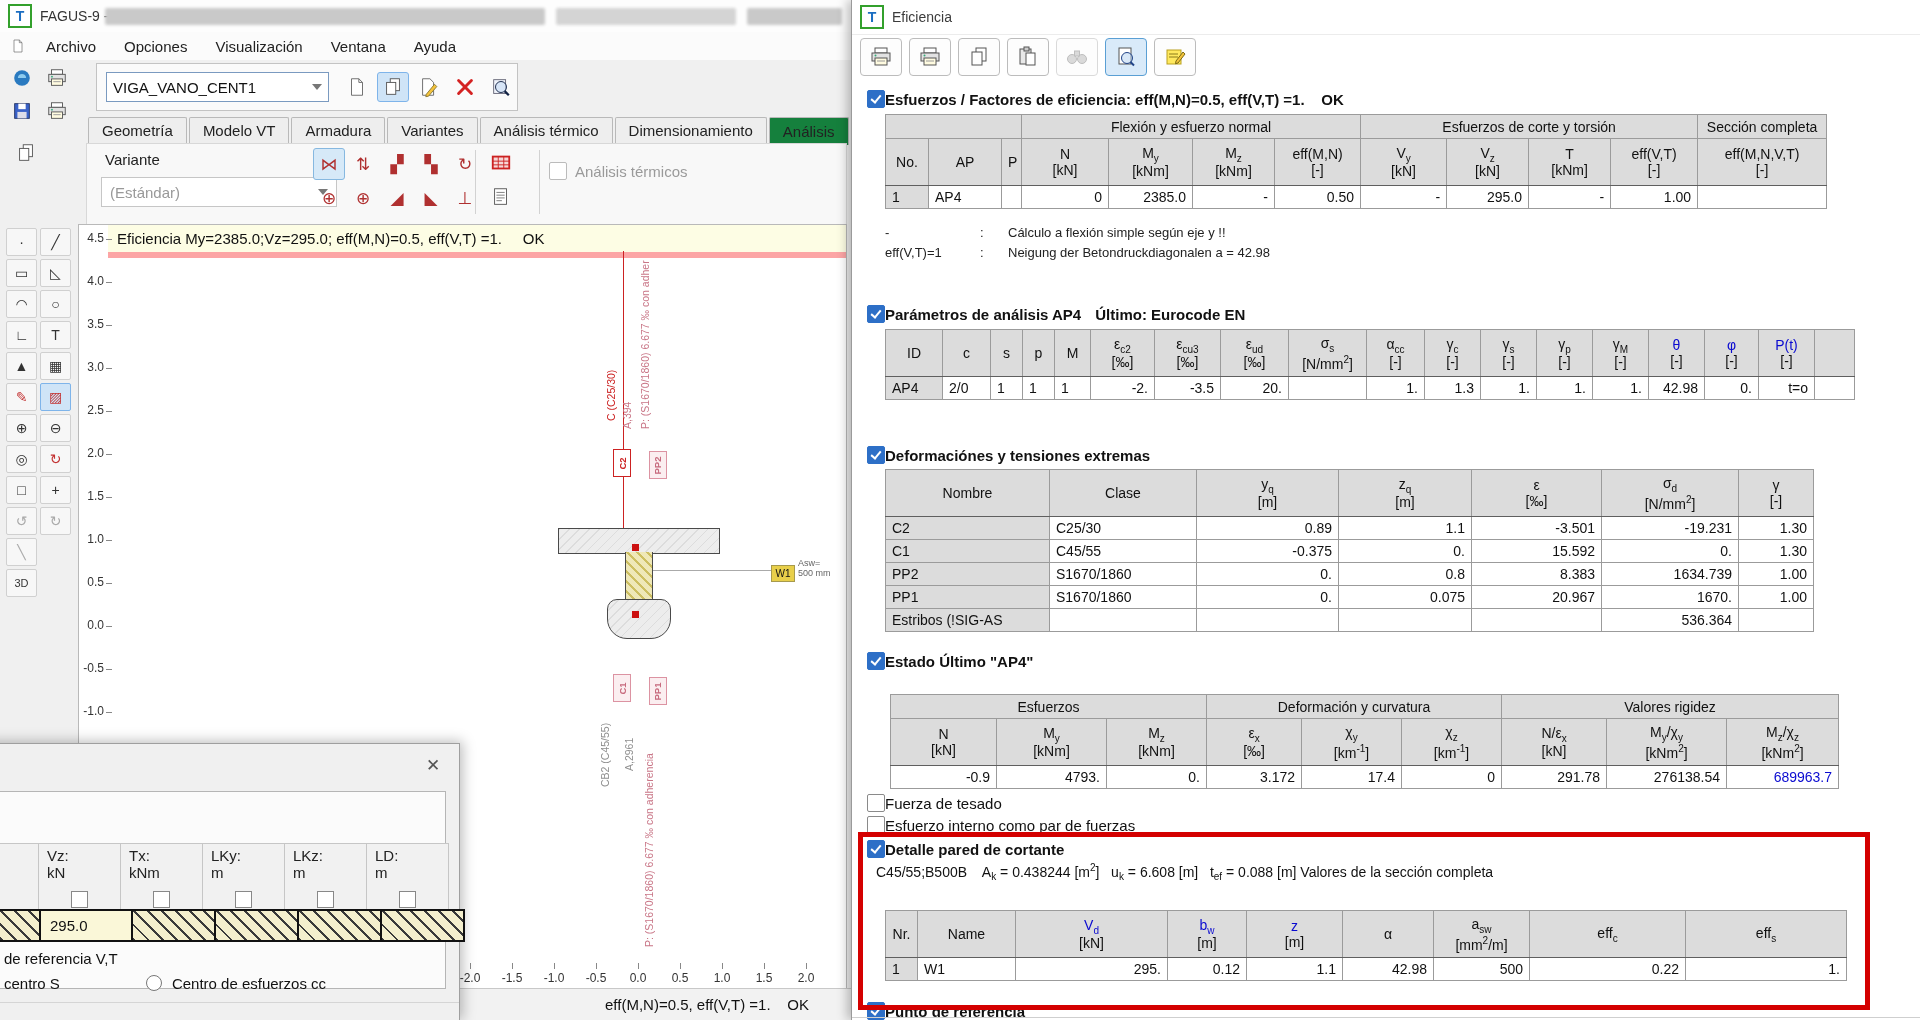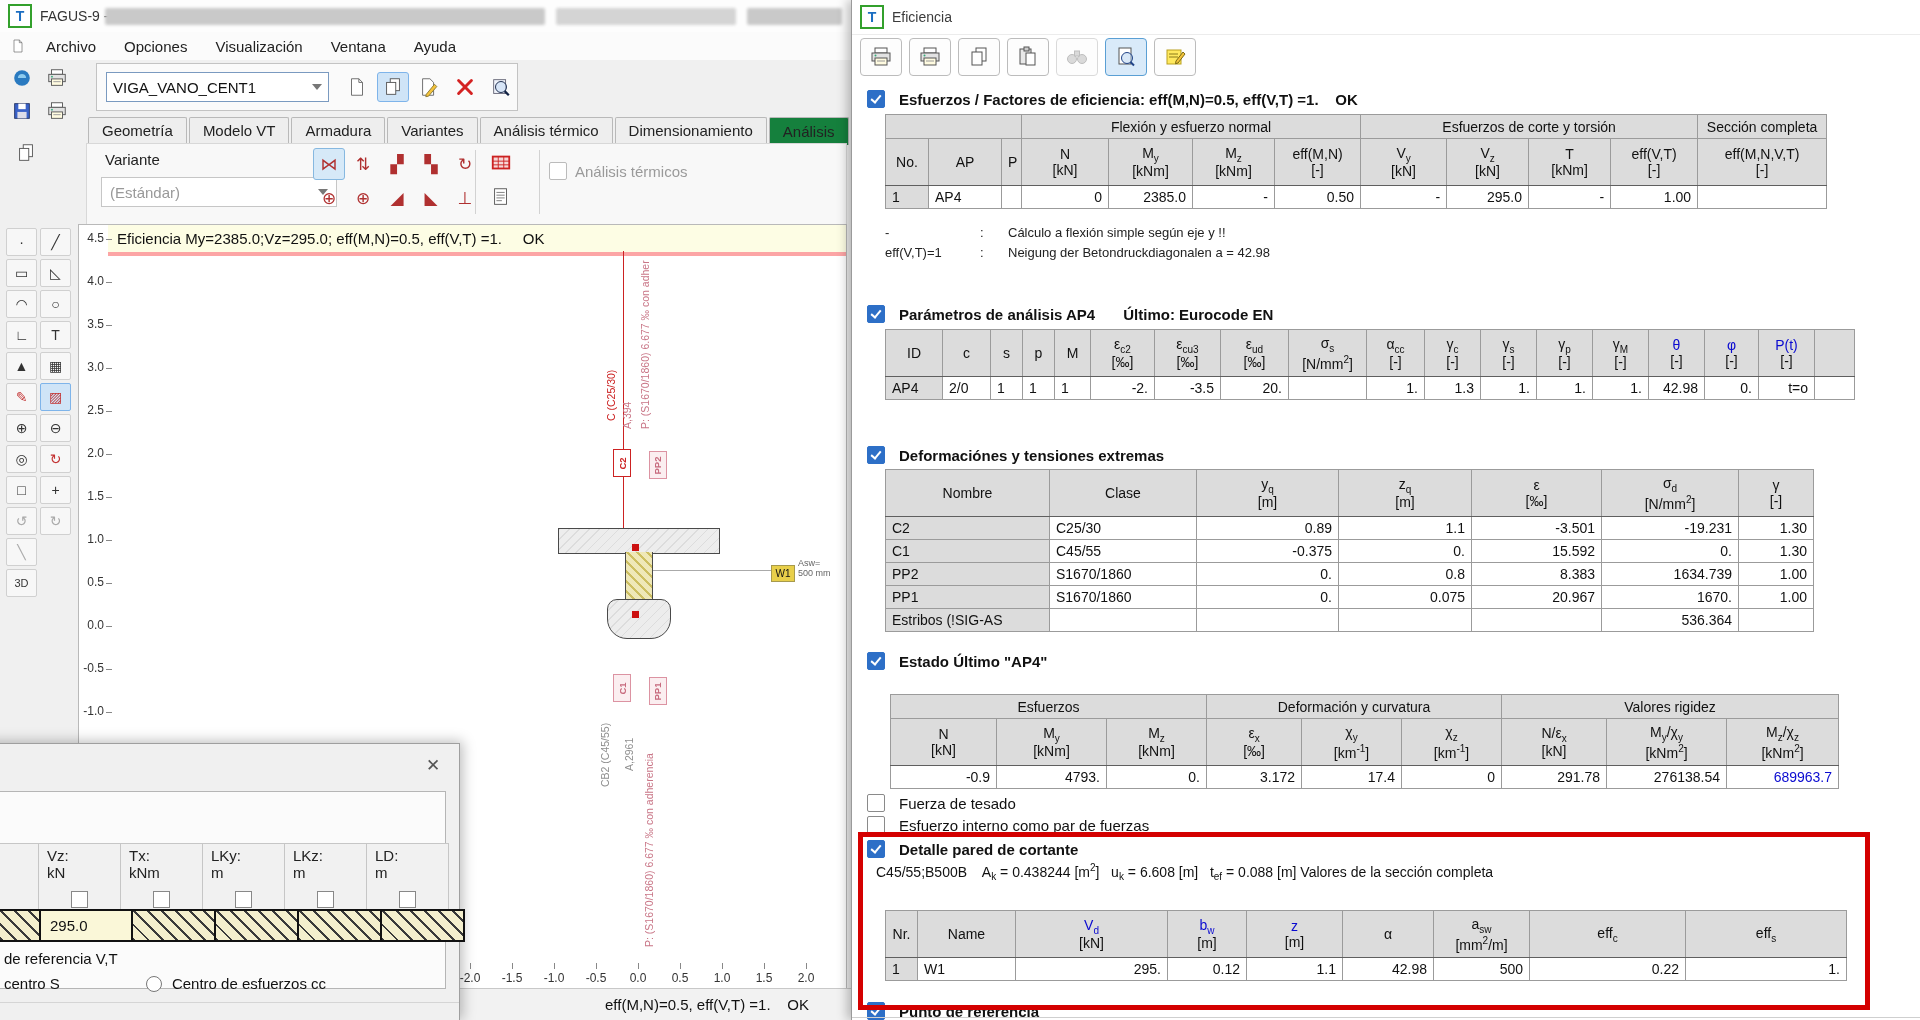--- a/index.html
+++ b/index.html
@@ -107,7 +107,7 @@
   .pbtn.disabled{opacity:.55}
   .pbtn.activeb{background:#d9eaf9;border-color:#5a9fd4}
   .pbtn .ic{width:24px;height:24px}
-  .sect{position:absolute;left:15px;display:flex;gap:14px;align-items:center;white-space:pre}
+  .sect{position:absolute;left:15px;display:flex;gap:0;align-items:center;white-space:pre}
   .sect b{font-size:15px}
   .cb{display:inline-block;width:16px;height:16px;border:1px solid #8a8a8a;background:#fff;border-radius:2px;position:relative;flex:0 0 auto}
   .cb.on{background:#2d6fc7;border-color:#2d6fc7}

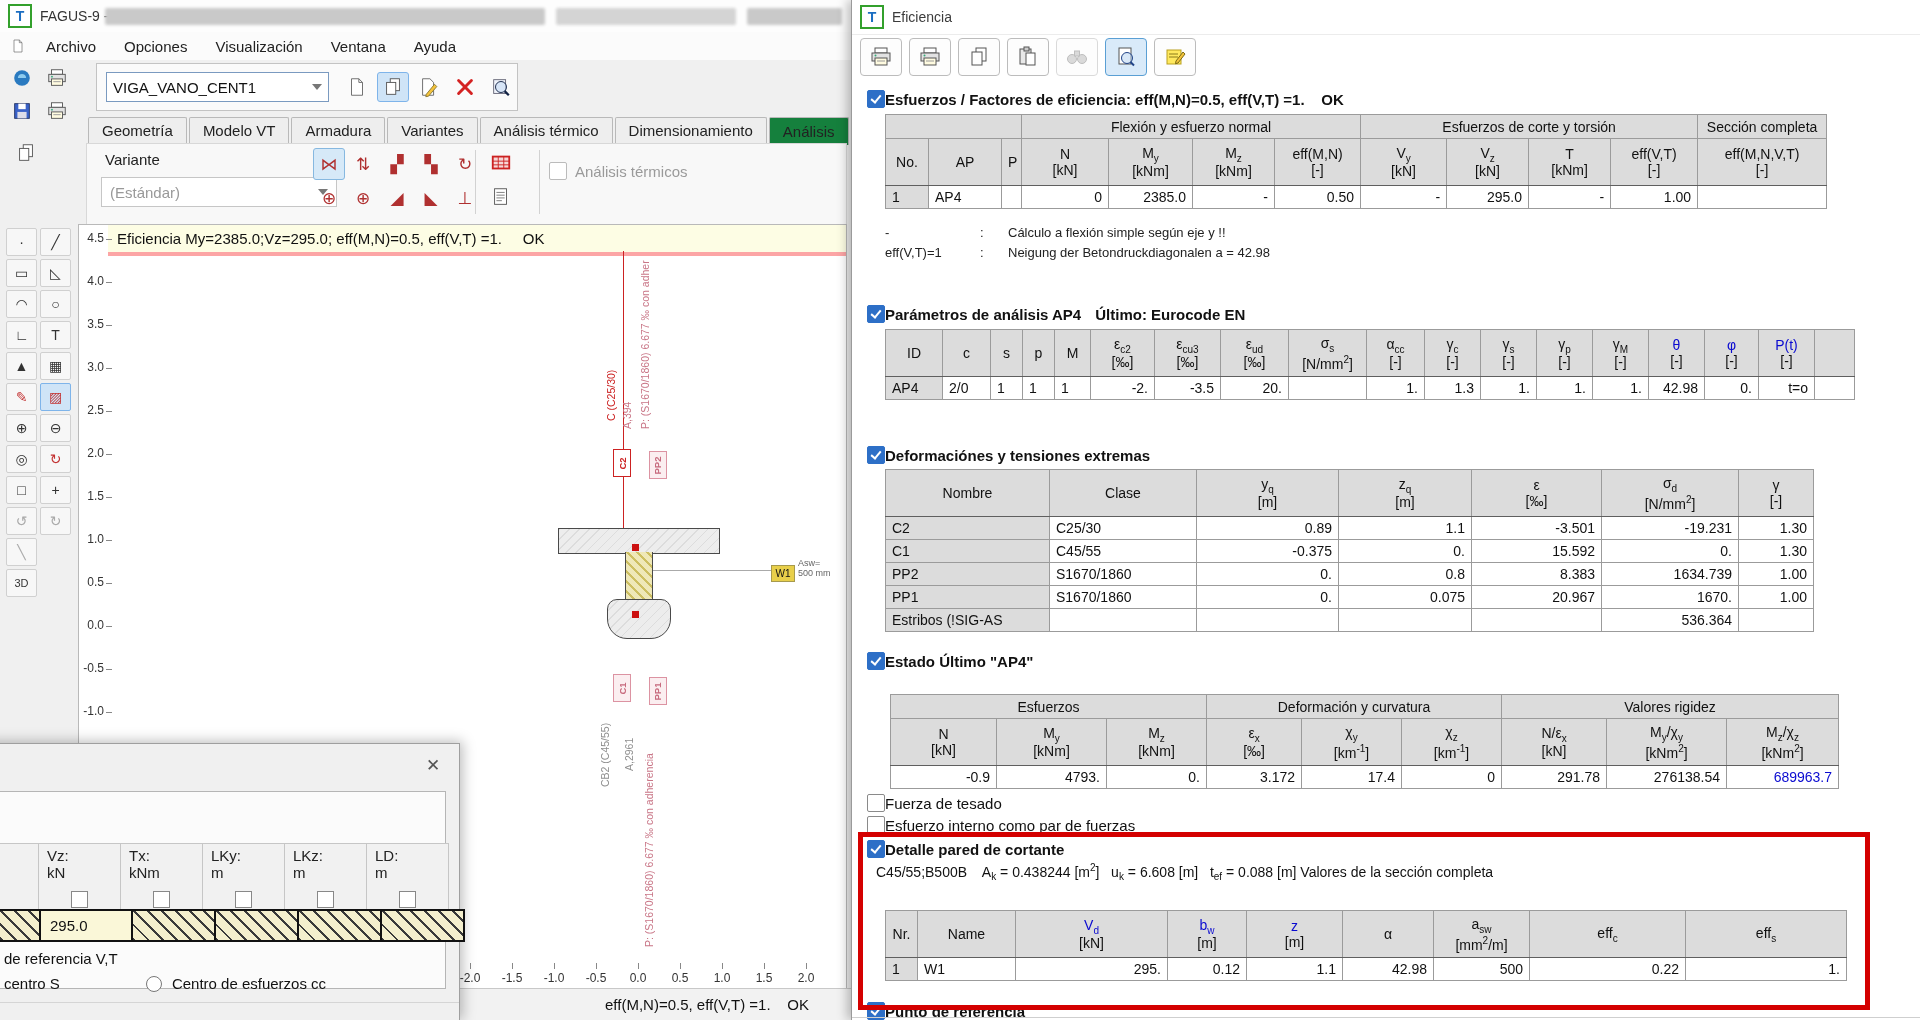--- a/index.html
+++ b/index.html
@@ -49,7 +49,7 @@
   .palbtn.activeb{background:#cfe4f7;border-color:#7eb4ea}
   
   #canvas{position:absolute;left:78px;top:224px;width:767px;height:764px;background:#fff;border:1px solid #b9b9b9}
-  #infostrip{position:absolute;left:29px;top:0px;right:0;height:27px;background:#fdfde4;border-bottom:4px solid #fca5a5;
+  #infostrip{position:absolute;left:29px;top:0px;right:0;height:27px;background:#fdfde4;border-bottom:6px solid #fca5a5;
              display:flex;align-items:center;padding-left:9px;font-size:15px}
   .ytick{position:absolute;width:24px;text-align:right;font-size:12px;color:#333}
   .ytickmark{position:absolute;width:6px;height:1px;background:#888}

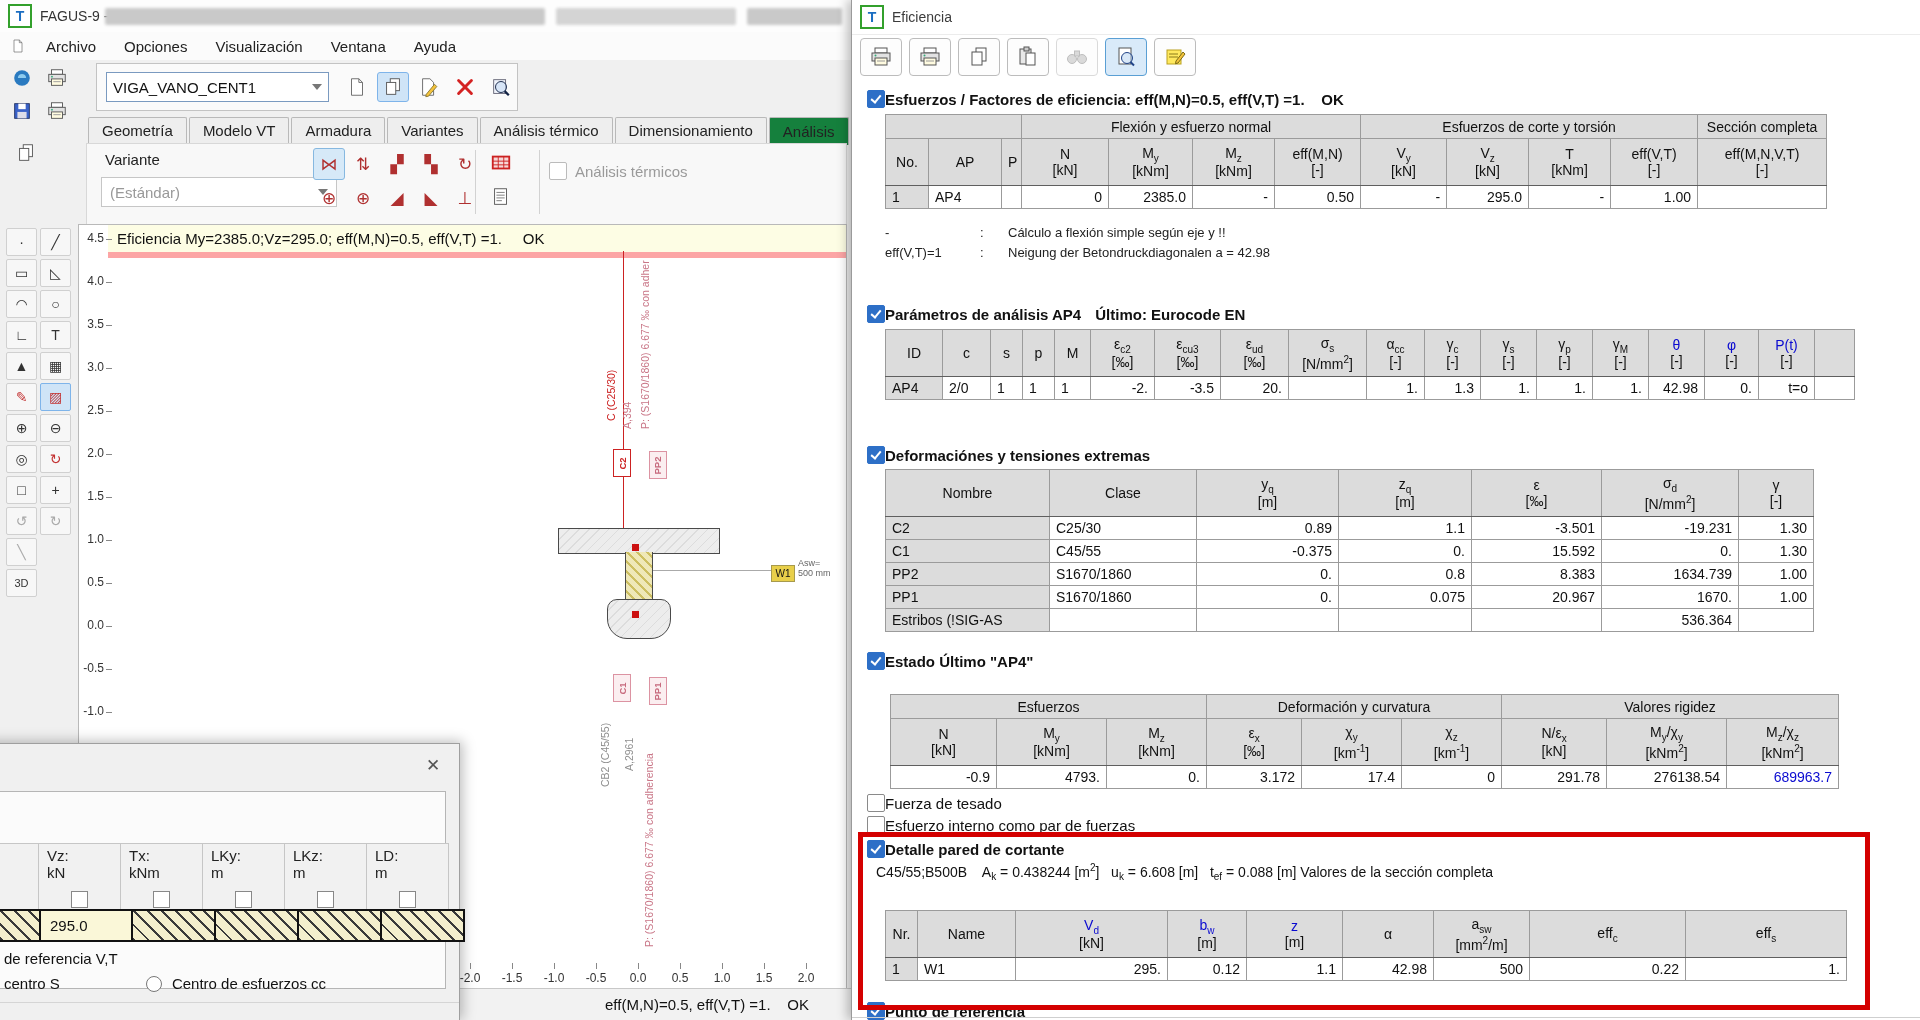--- a/index.html
+++ b/index.html
@@ -91,7 +91,7 @@
   .dval:first-child{border-left:2px solid #111}
   .dval.plain{background:#faf7d8;display:flex;align-items:center;padding-left:9px;font-size:15px}
   #dlgref{position:absolute;left:112px;top:158px}
-  #dlgradios{position:absolute;left:112px;top:183px;display:flex;align-items:center;gap:10px}
+  #dlgradios{position:absolute;left:112px;top:183px;display:flex;gap:10px}
   .radio{width:14px;height:14px;border:1px solid #777;border-radius:50%;background:#fff;display:inline-block}
   #dlgdiv{position:absolute;left:0;top:258px;width:578px;border-top:1px solid #d5d5d5}
   

